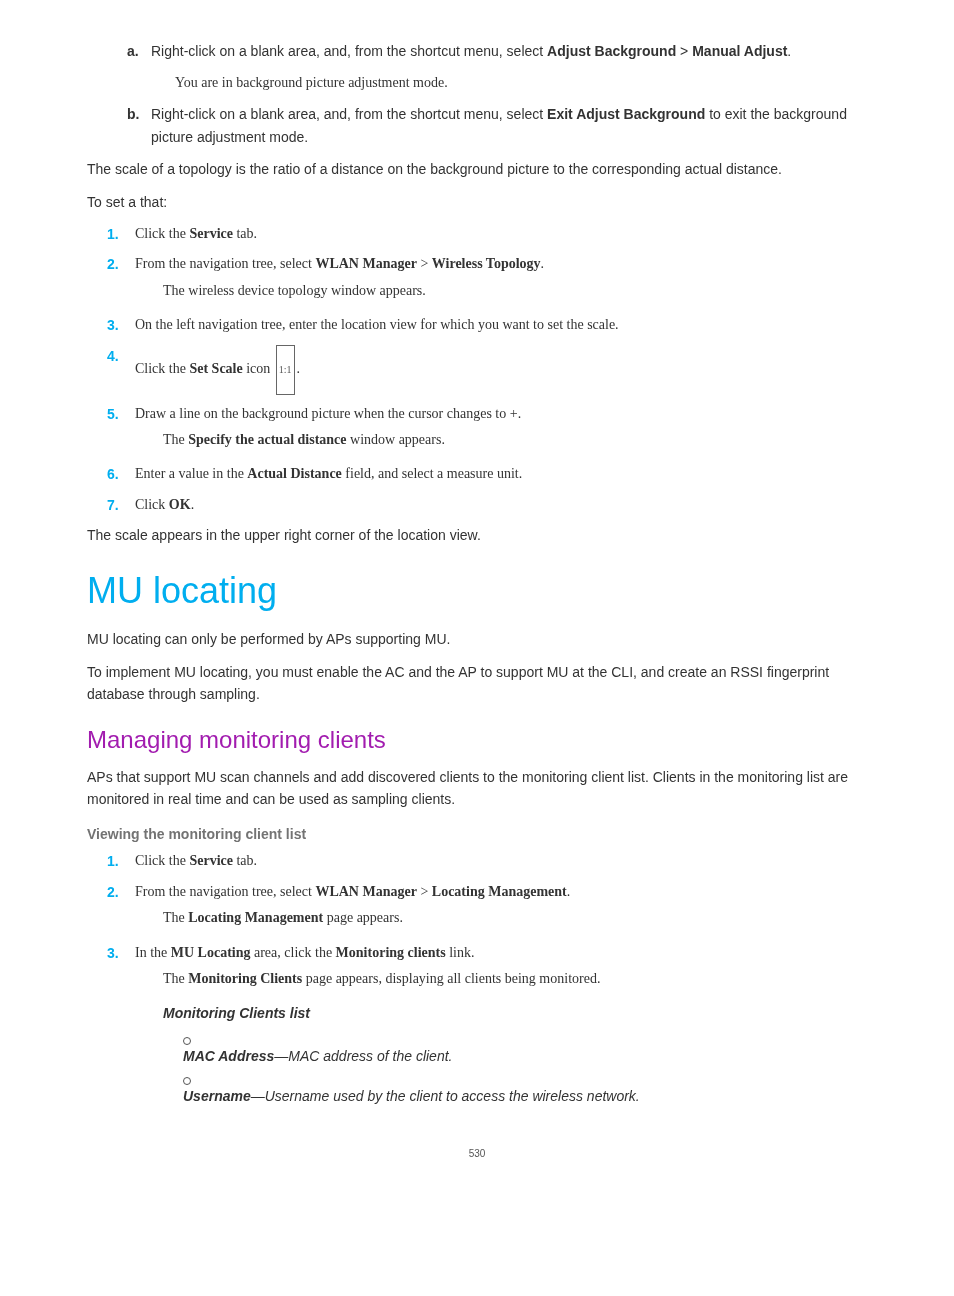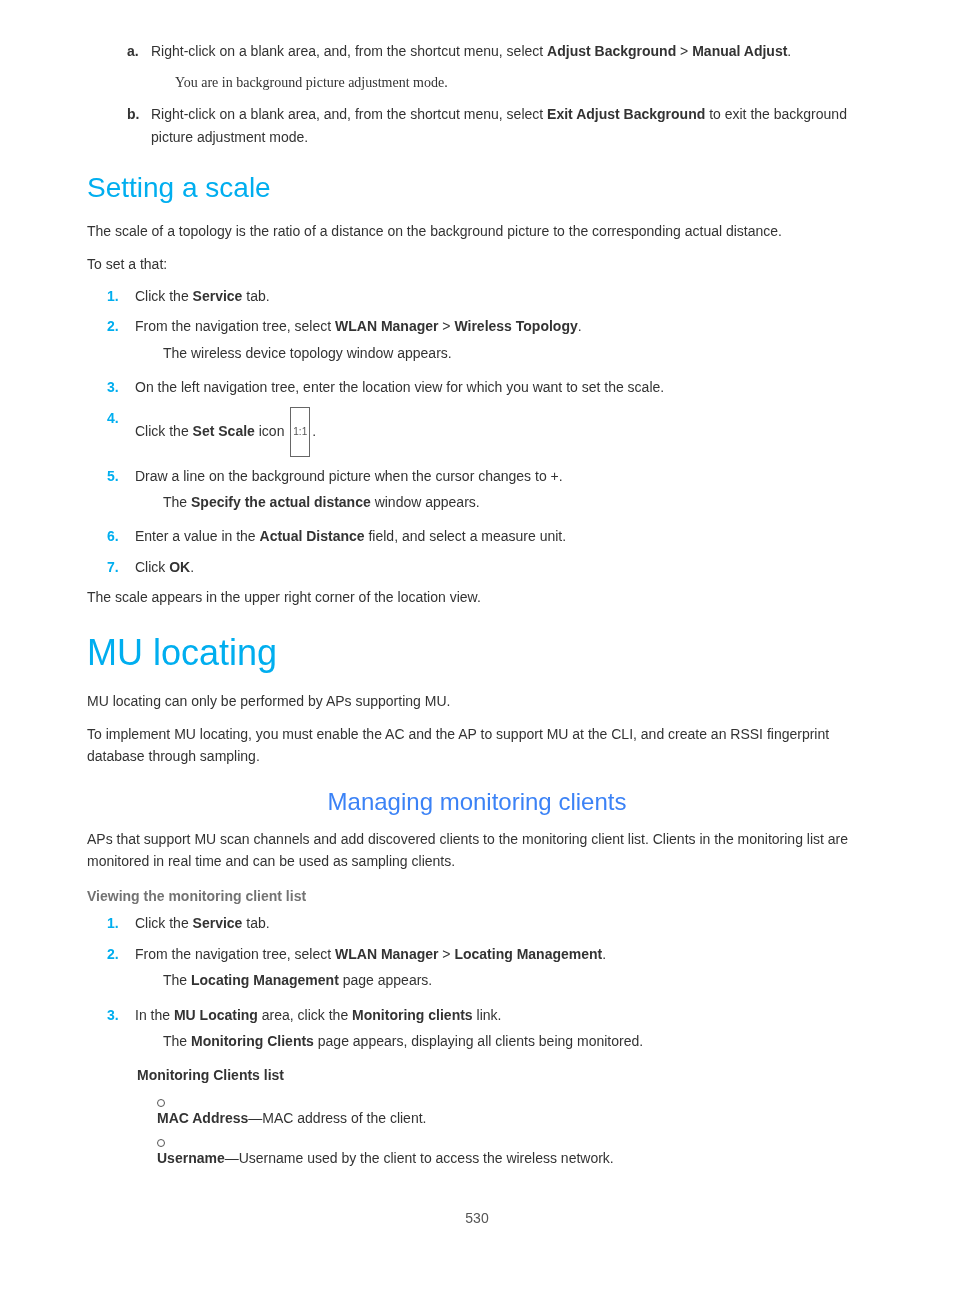--- a/index.html
+++ b/index.html
@@ -186,7 +186,6 @@
     </div>
   </div>
 
-  <h2 class="section-title-blue-large">Setting a scale</h2>
 
   <p class="body-text">The scale of a topology is the ratio of a distance on the background picture to the corresponding actual distance.</p>
   <p class="body-text">To set a that:</p>

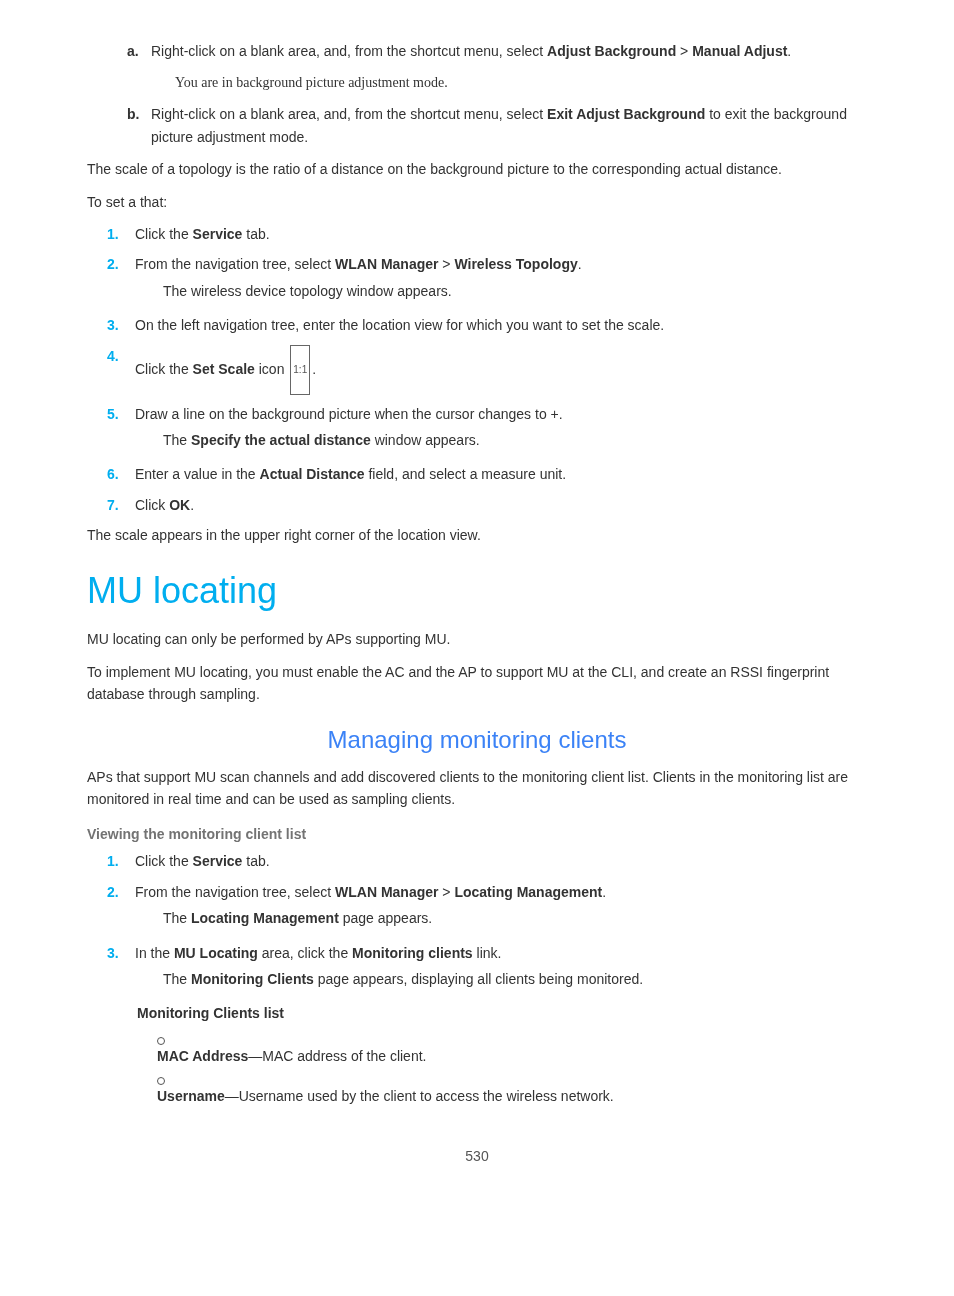--- a/index.html
+++ b/index.html
@@ -87,6 +87,7 @@
       flex: 1;
       color: #333;
       line-height: 1.6;
+      font-family: Liberation Serif, serif;
     }
 
     .sub-indent {

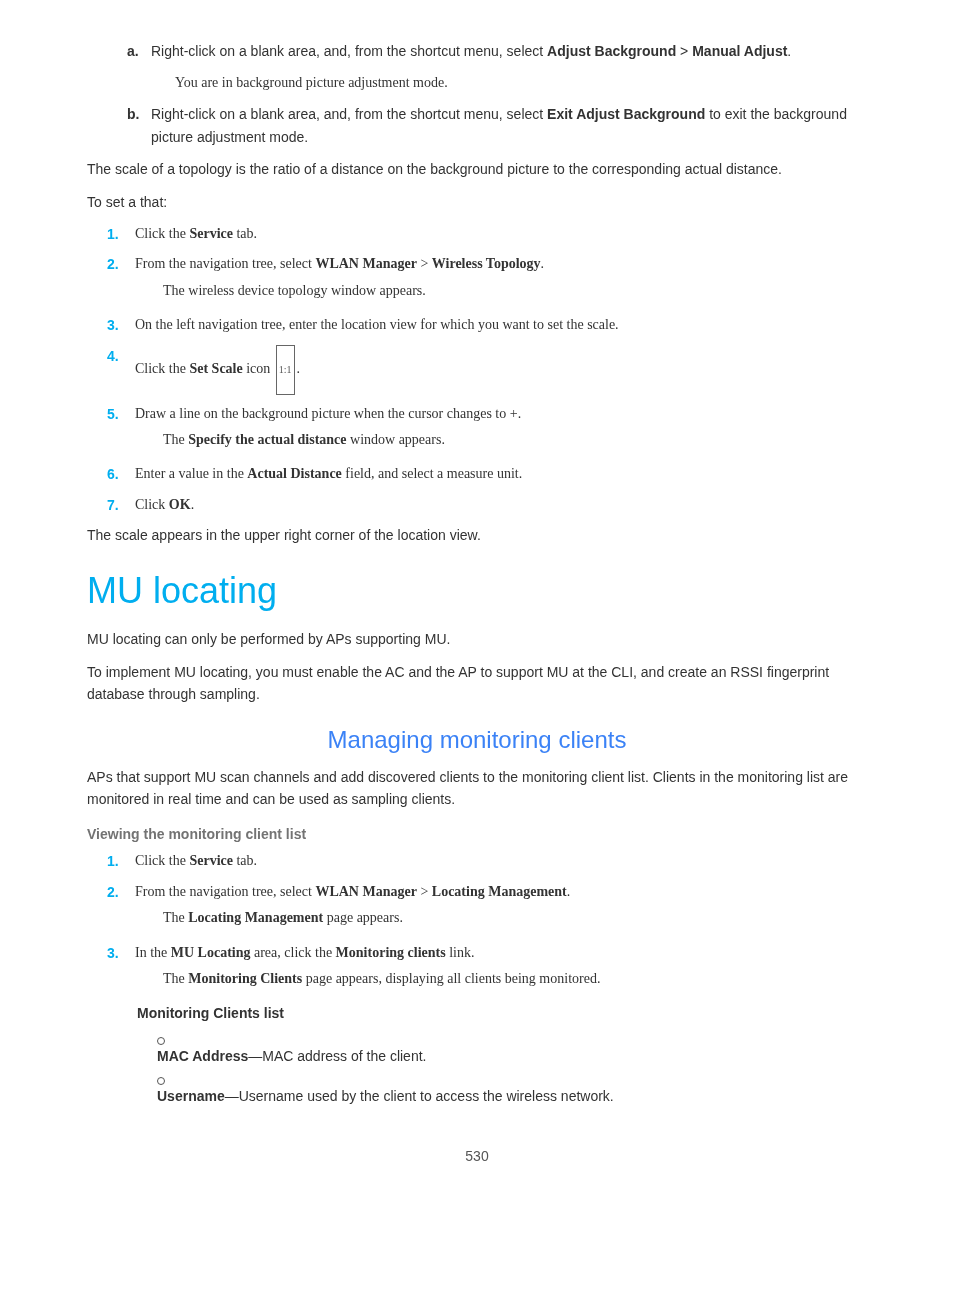--- a/index.html
+++ b/index.html
@@ -42,13 +42,12 @@
     }
 
     .section-title-blue-medium {
-      color: #3b82f6;
+      color: #a21caf;
       font-size: 20px;
       font-weight: 400;
       margin-top: 20px;
       margin-bottom: 12px;
       font-family: Arial, Helvetica, sans-serif;
-      text-align: center;
     }
 
     .section-title-blue-sub {

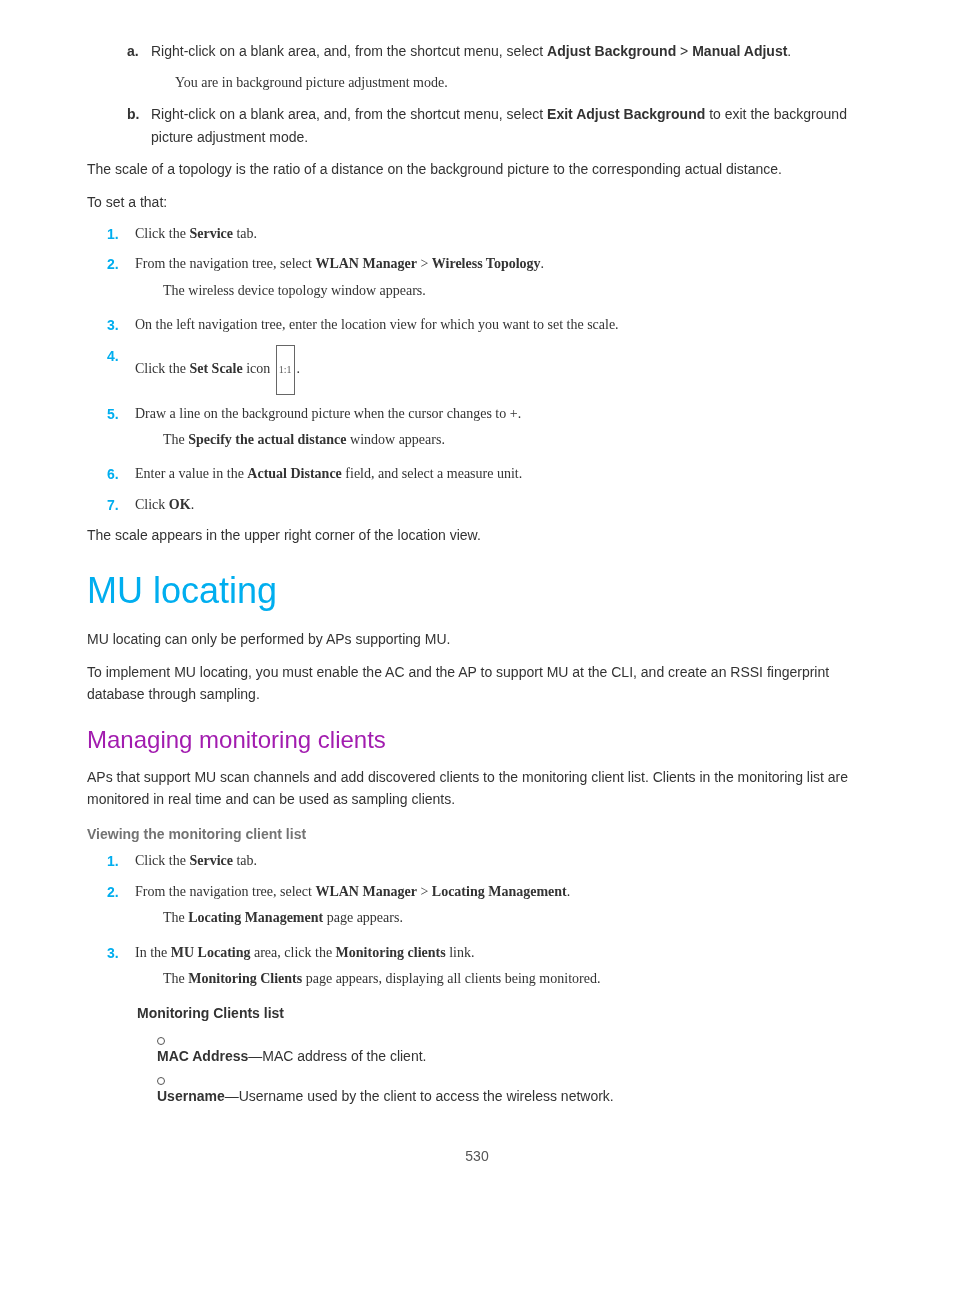--- a/index.html
+++ b/index.html
@@ -287,7 +287,7 @@
     </div>
   </div>
 
-  <div class="sub-indent" style="margin-left:50px;">
+  <div class="sub-indent" style="margin-left:76px;font-style:italic;">
     <strong>Monitoring Clients list</strong>
     <ul class="bullet-list">
       <li>

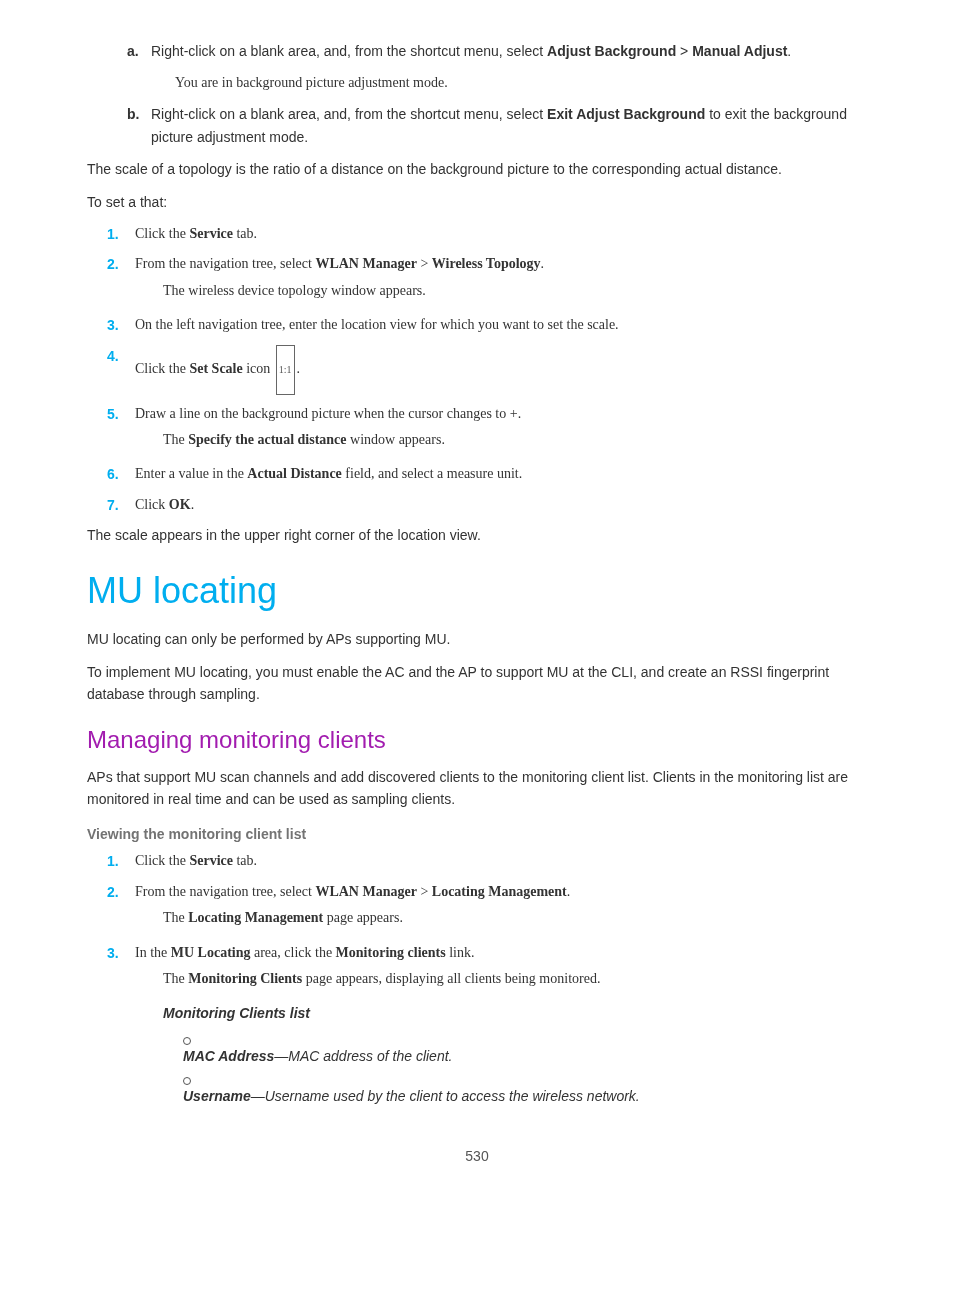--- a/index.html
+++ b/index.html
@@ -138,7 +138,7 @@
       text-align: center;
       margin-top: 40px;
       color: #555;
-      font-size: 14px;
+      font-size: 10px;
     }
 
     .top-steps {

